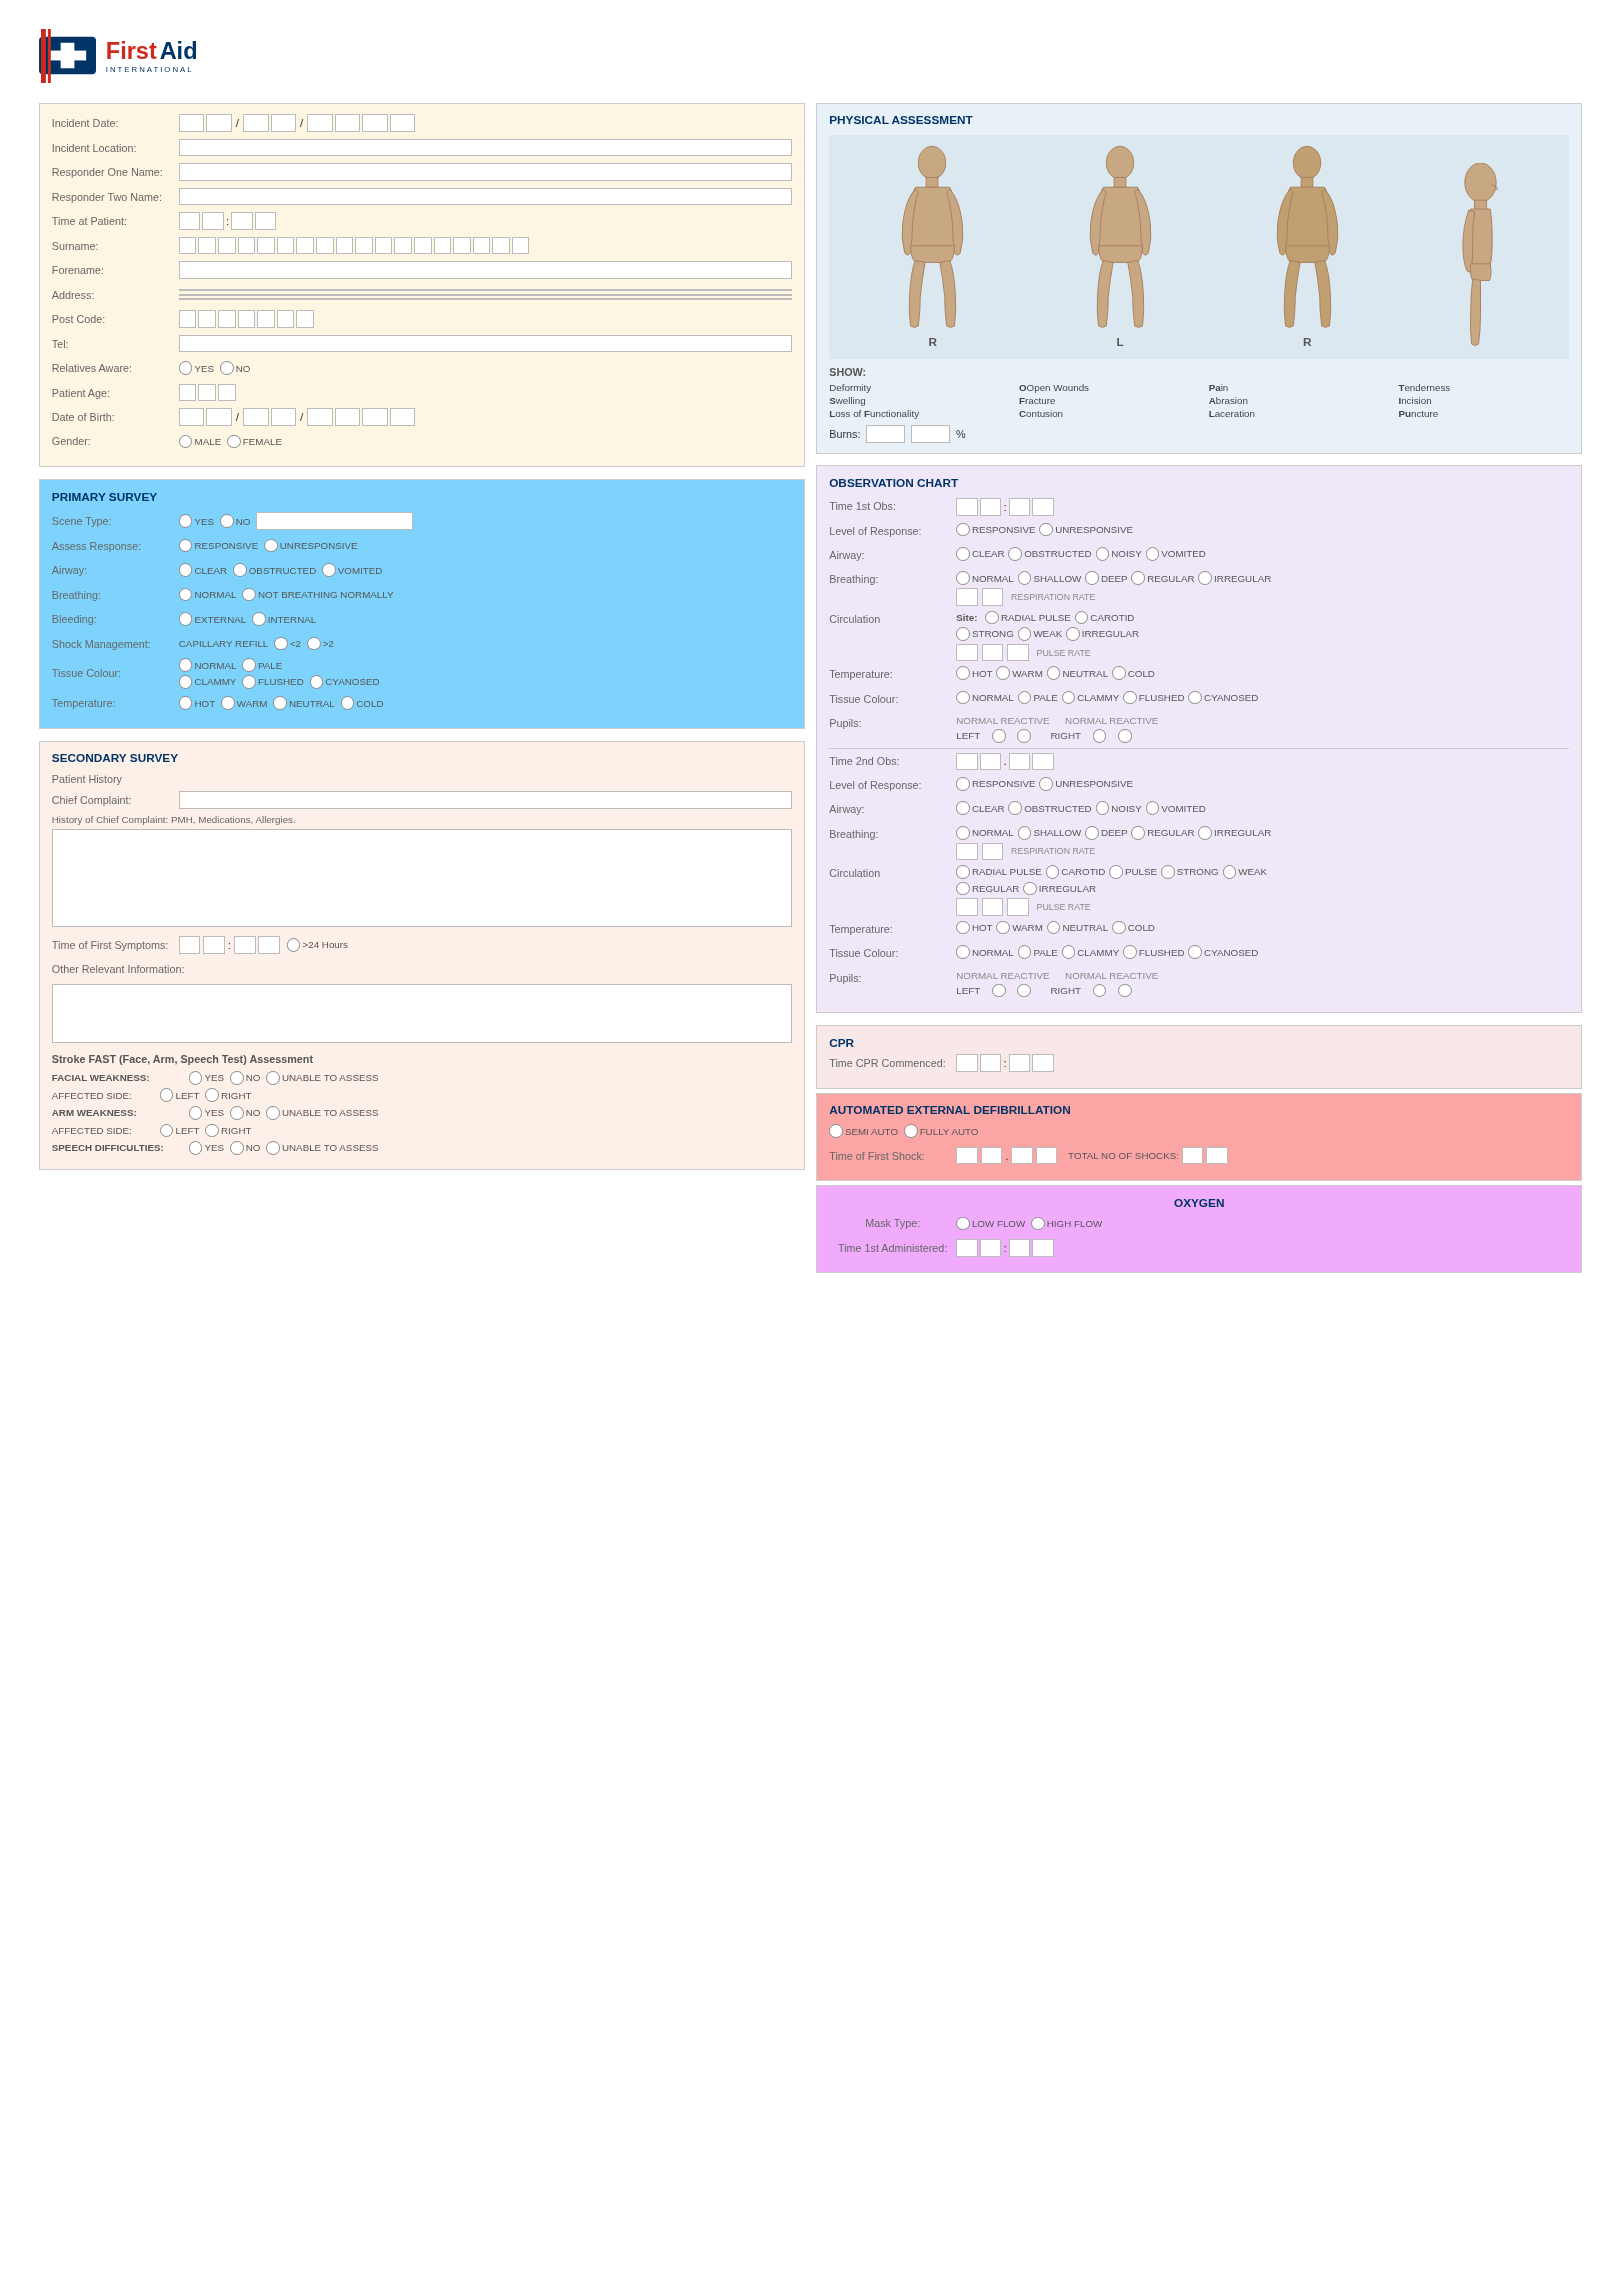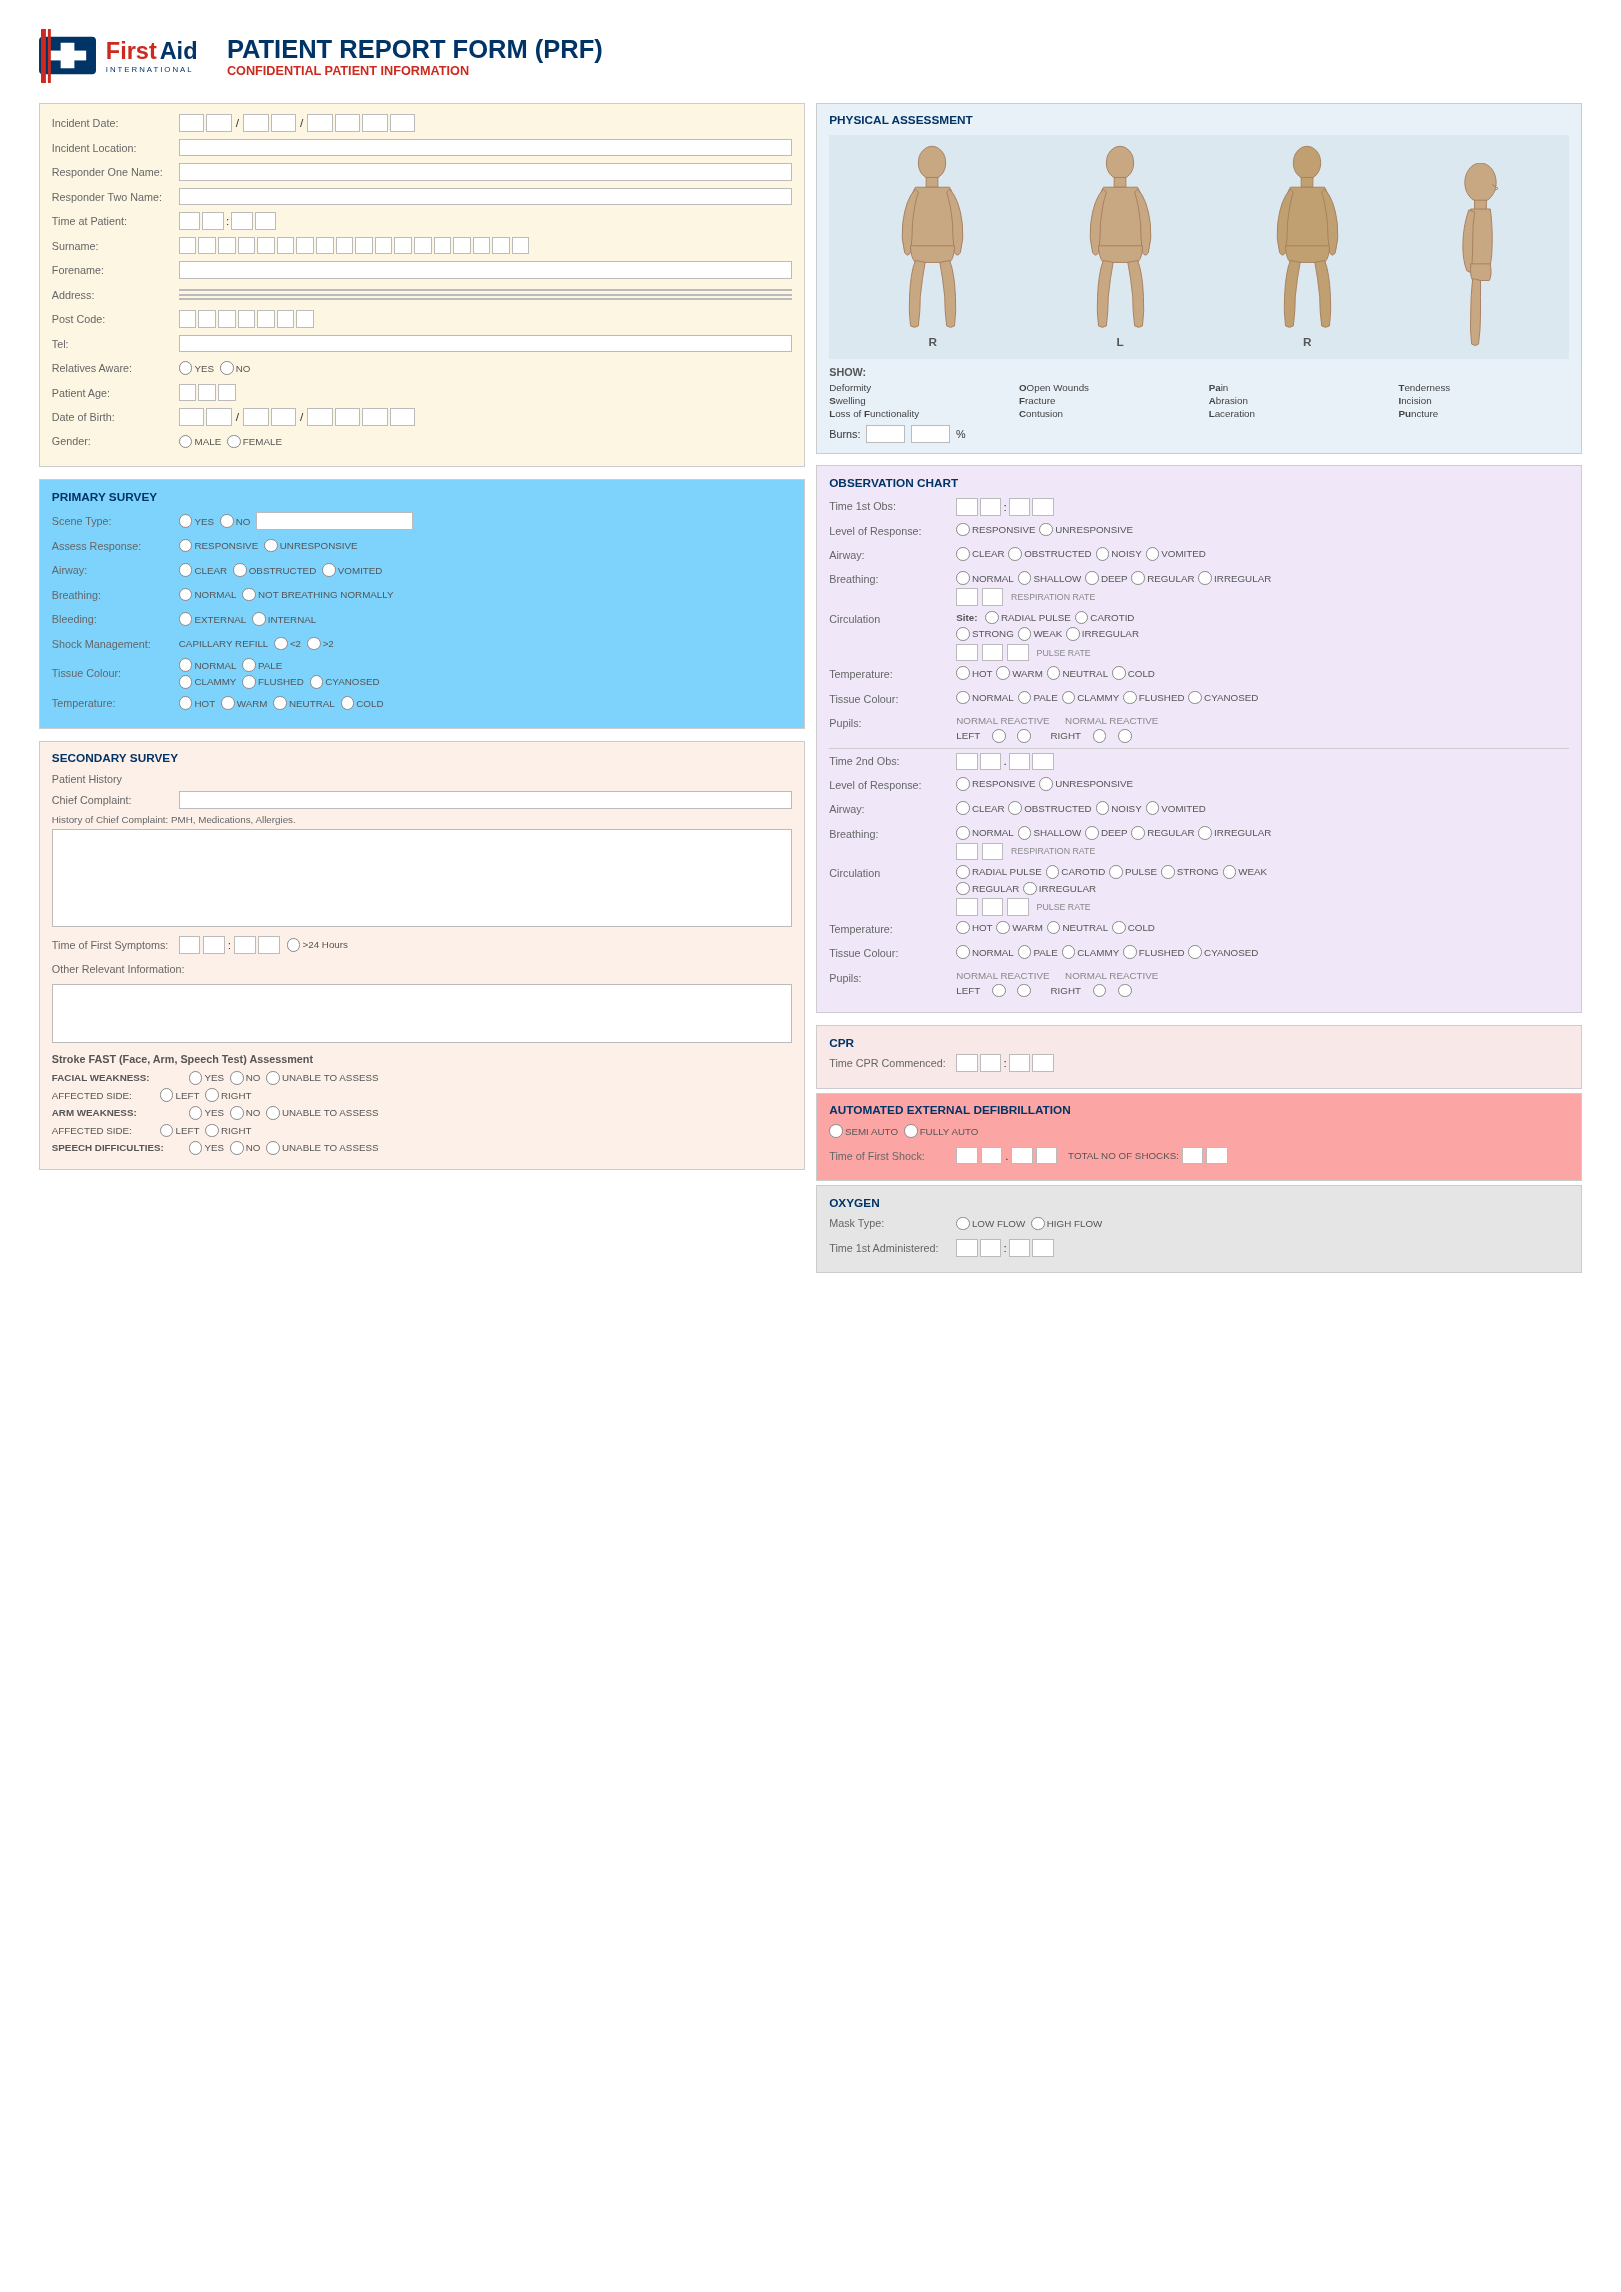--- a/index.html
+++ b/index.html
@@ -209,10 +209,6 @@
         </div>
         <span style="font-size:7.8px;color:#003366;letter-spacing:2px;">INTERNATIONAL</span>
       </div>
-    </div>
-    <div class="header-title-block">
-      <div class="header-title">PATIENT REPORT FORM (PRF)</div>
-      <div class="header-subtitle">CONFIDENTIAL PATIENT INFORMATION</div>
     </div>
   </div>
 

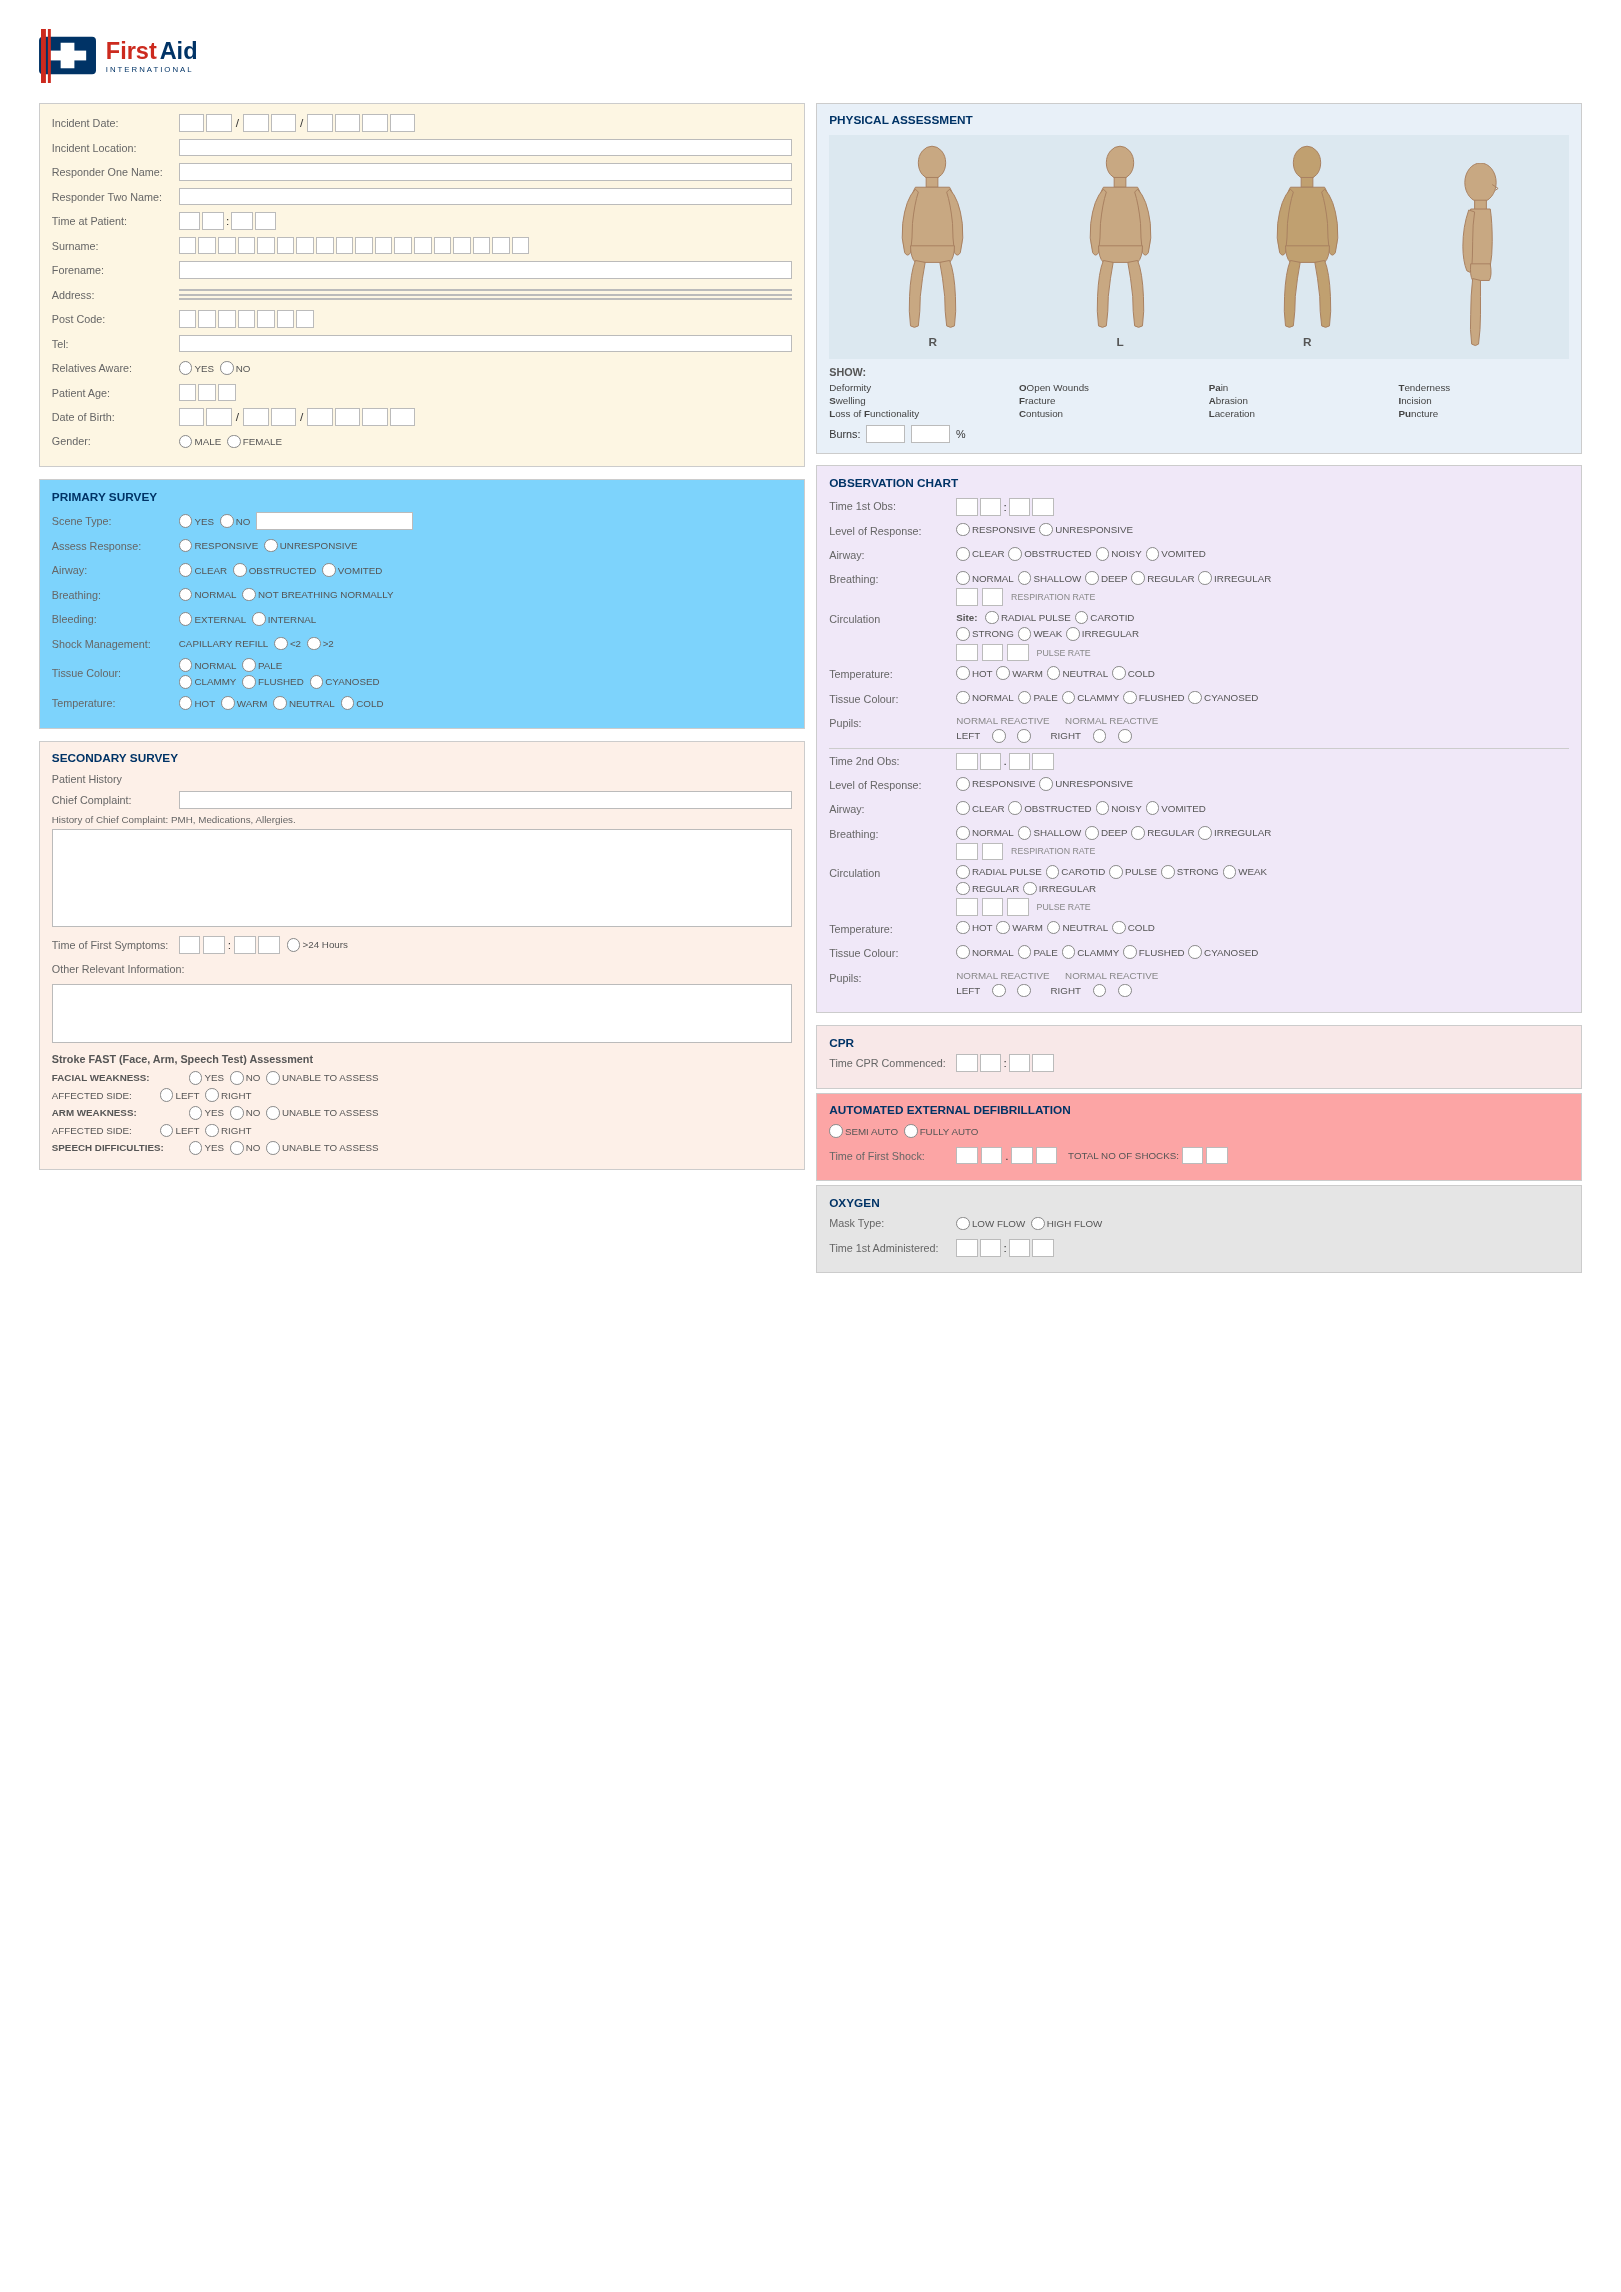--- a/index.html
+++ b/index.html
@@ -59,7 +59,7 @@
     .section-observation { background: #f0e8f8; }
     .section-cpr { background: #f8e8e8; }
     .section-aed { background: #fca5a5; }
-    .section-oxygen { background: #e5e5e5; }
+    .section-oxygen { background: #f0abfc; text-align: center; }
 
     .section-title {
       font-size: 11.8px;

